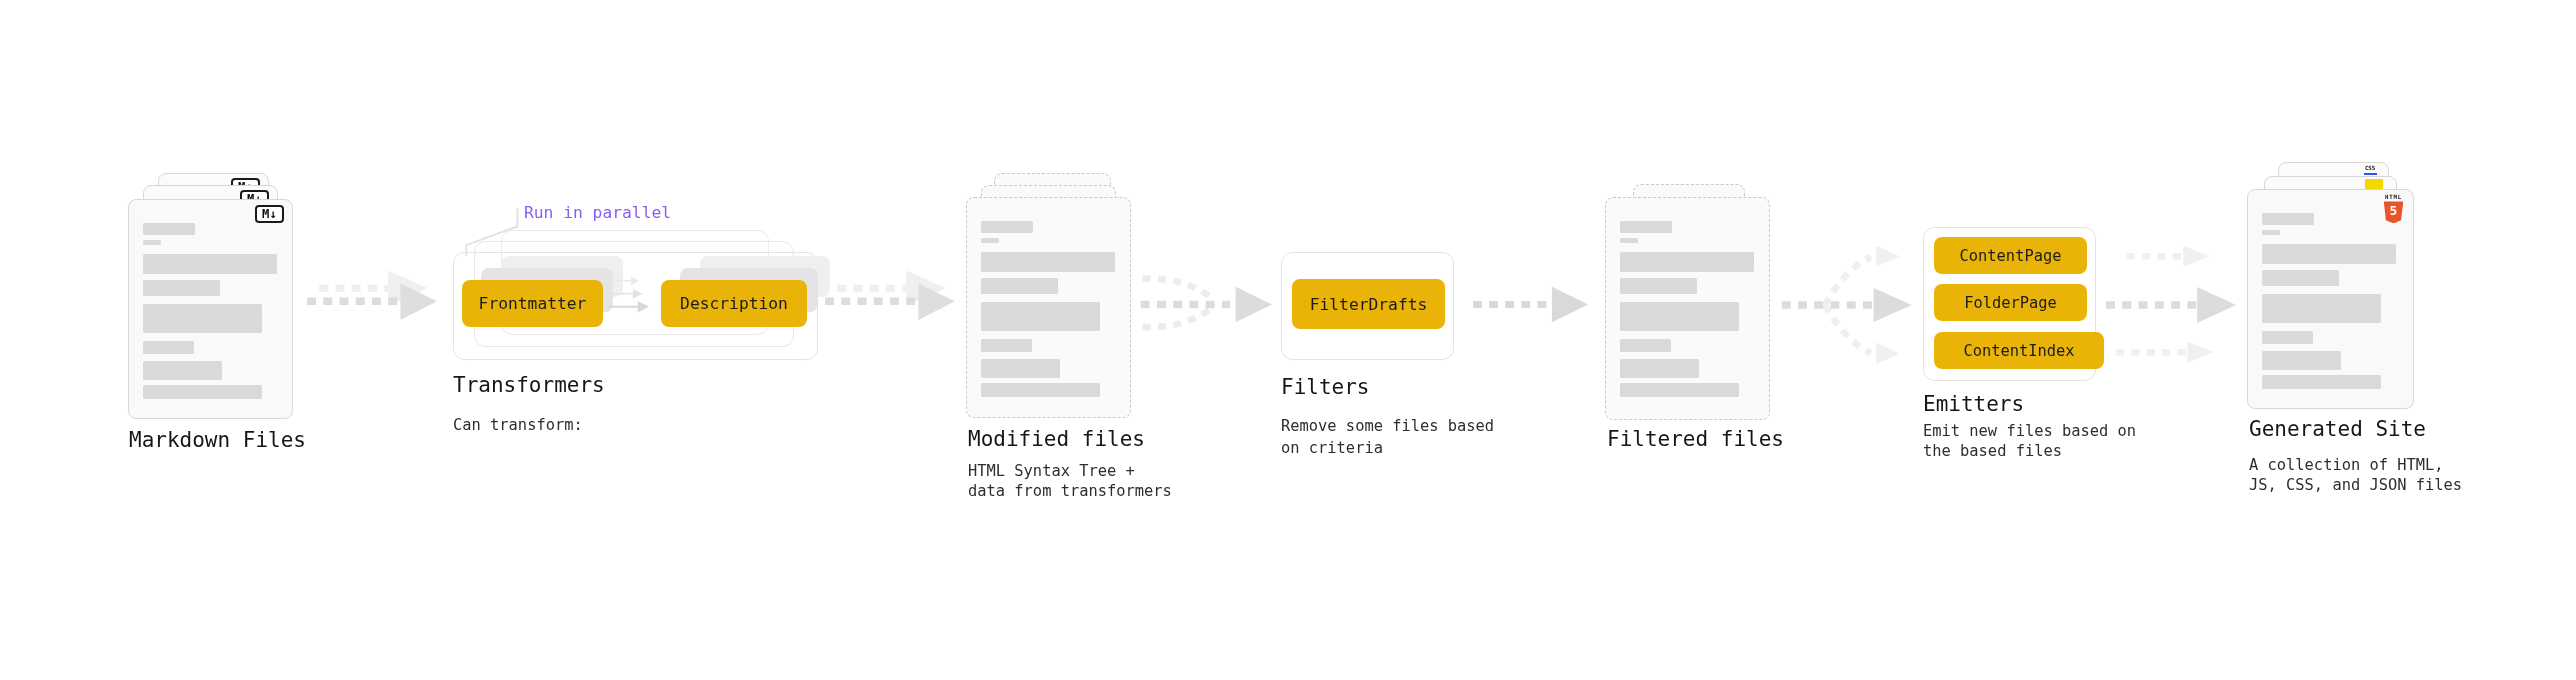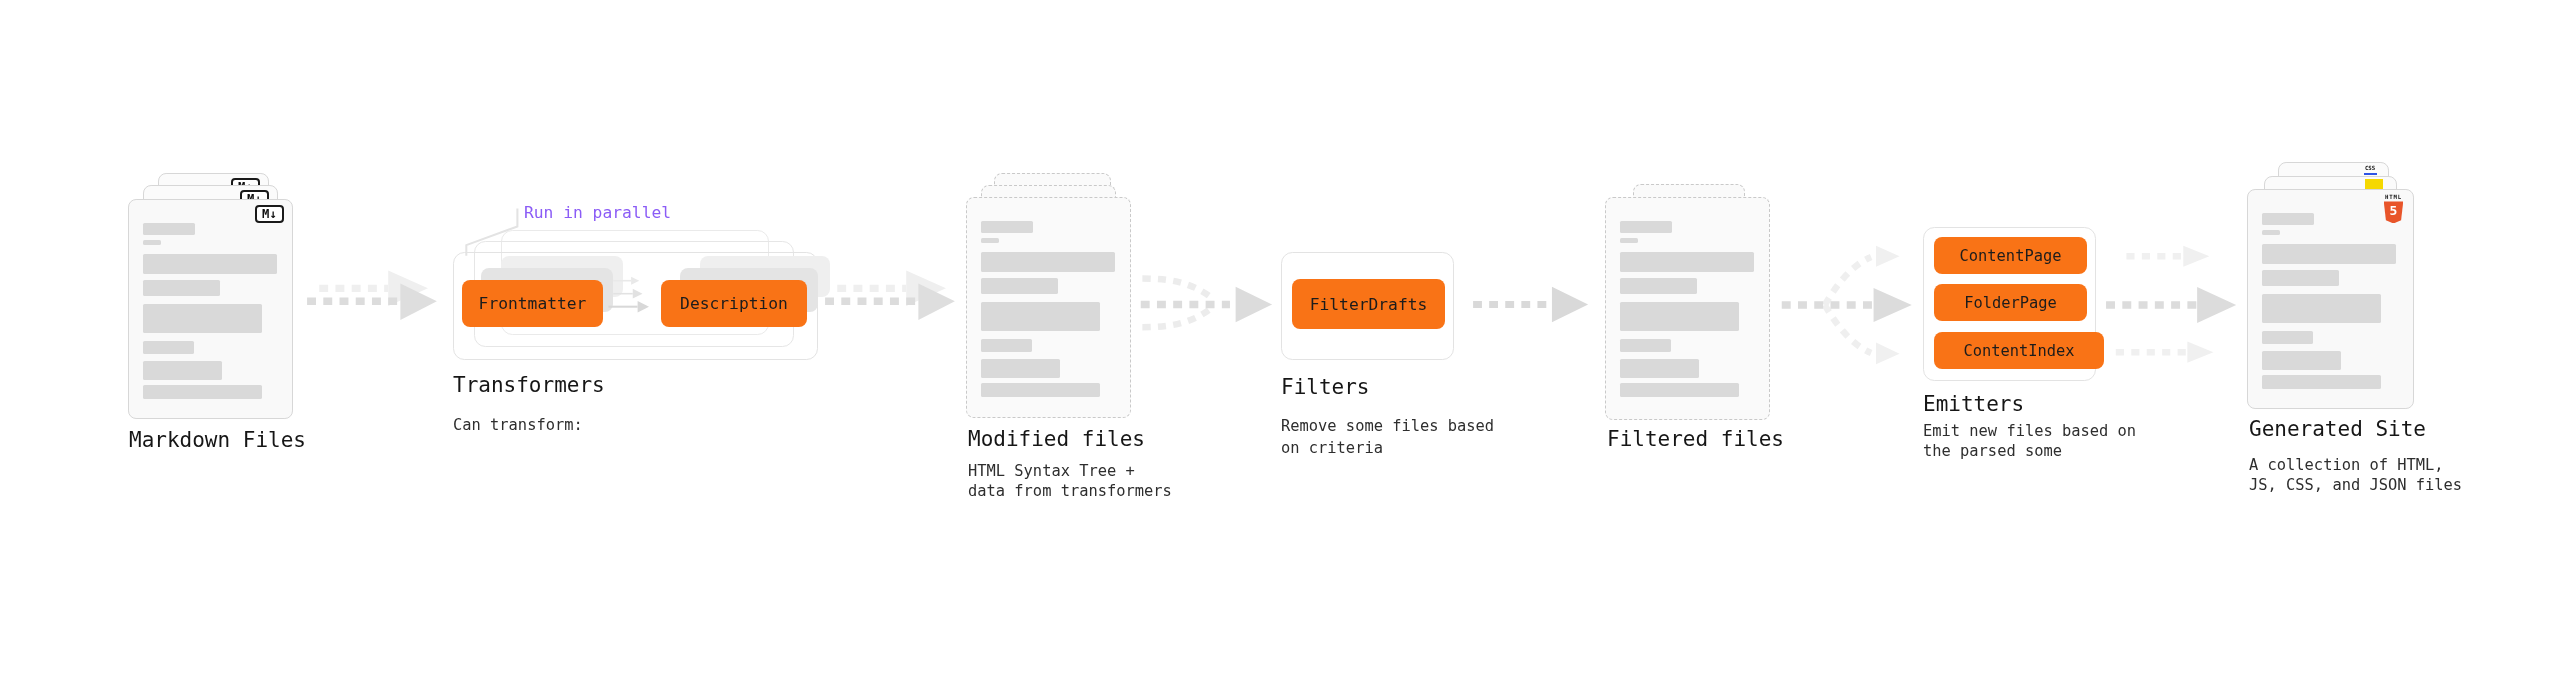--- a/index.html
+++ b/index.html
@@ -34,7 +34,7 @@
   
   .frame{position:absolute;border:1.6px solid #e3e3e3;border-radius:11.4px;background:transparent;box-sizing:border-box;}
   .frame.filled{background:#ffffff;}
-  .pill{position:absolute;background:#f97316;border-radius:8.1px;display:flex;align-items:center;justify-content:center;
+  .pill{position:absolute;background:#eab308;border-radius:8.1px;display:flex;align-items:center;justify-content:center;
         font-size:16.3px;color:#1c1c1c;white-space:nowrap;}
   .pill.ghost2{background:#e4e4e4;}
   .pill.ghost3{background:#efefef;}

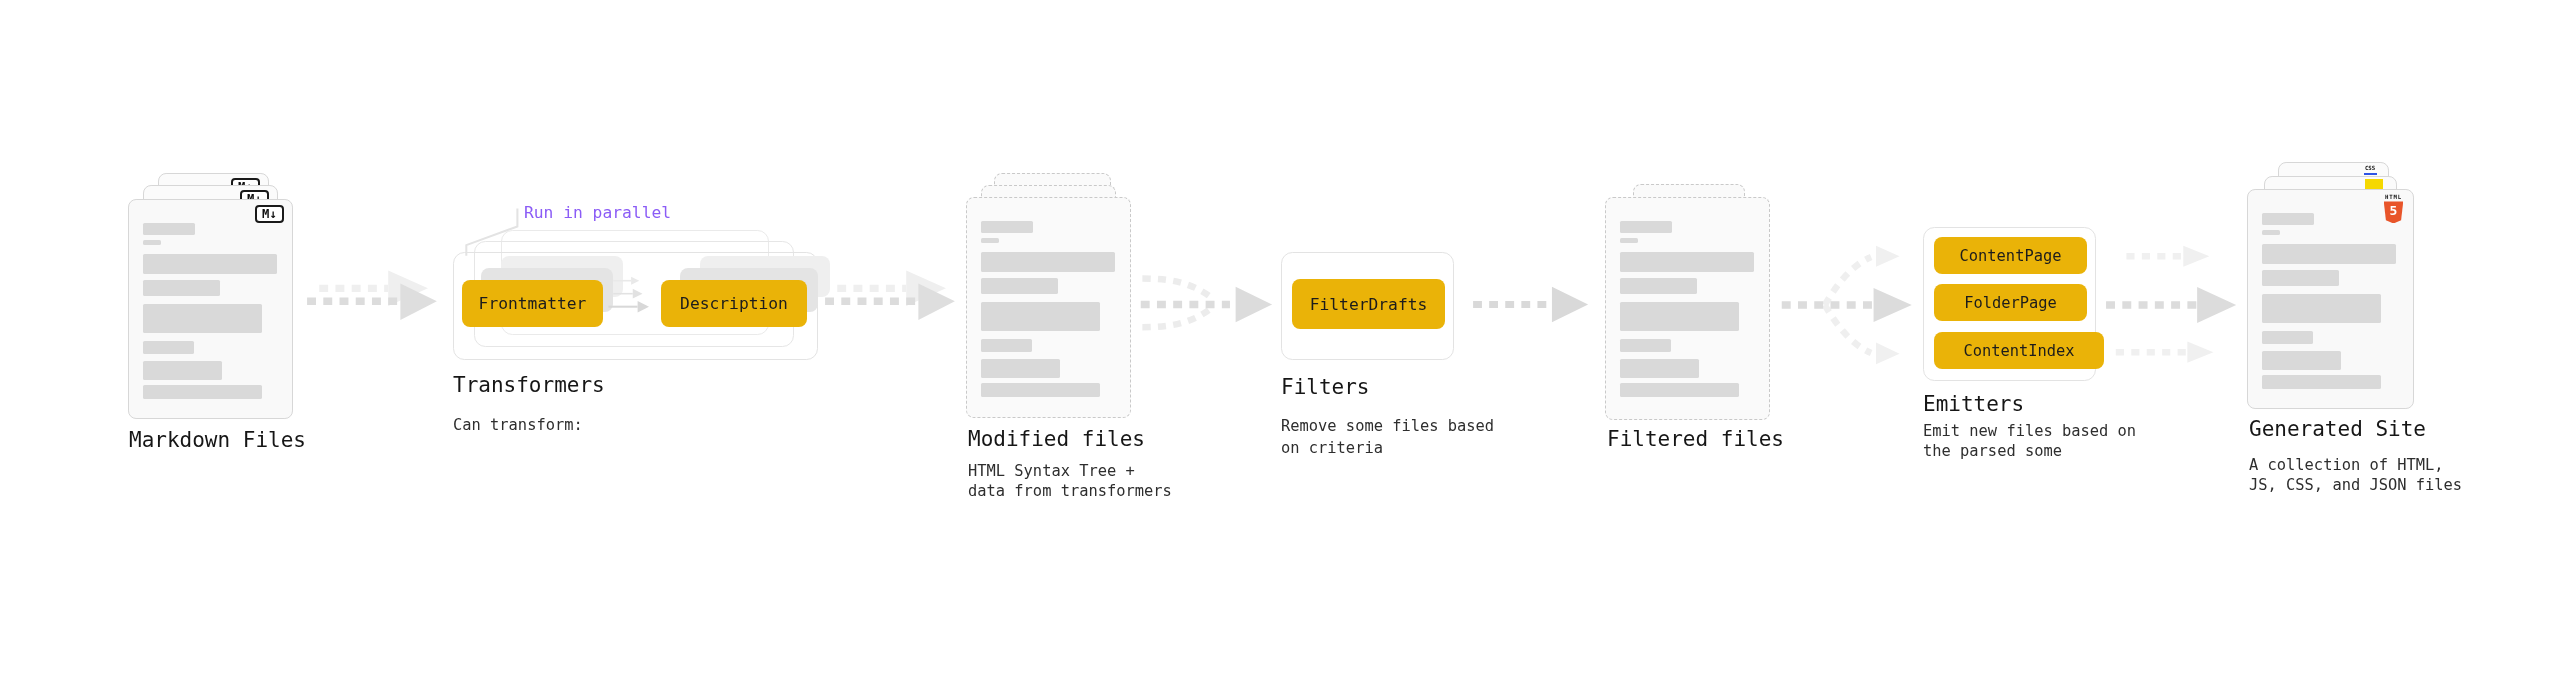--- a/index.html
+++ b/index.html
@@ -200,7 +200,7 @@
     <div class="stage-title" style="left:1923px;top:393px;">Emitters</div>
     <div class="stage-sub" style="left:1923px;top:422px;">
       <span>Emit new files based on</span>
-      <span>the parsed some</span>
+      <span>the based files</span>
     </div>
   </div>
 

